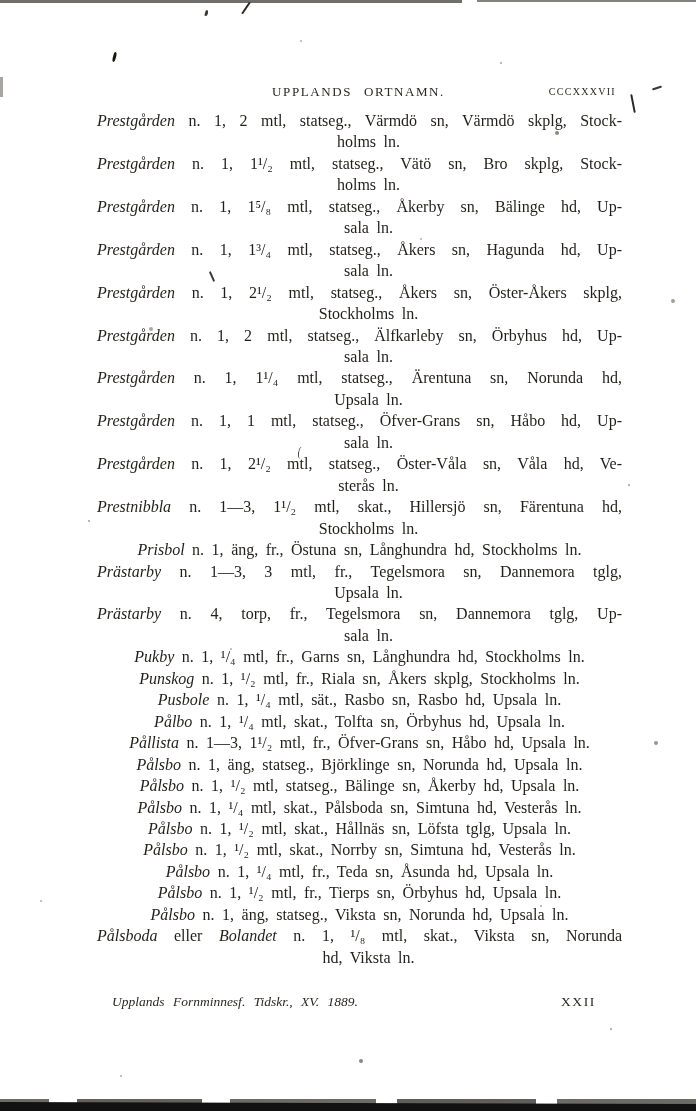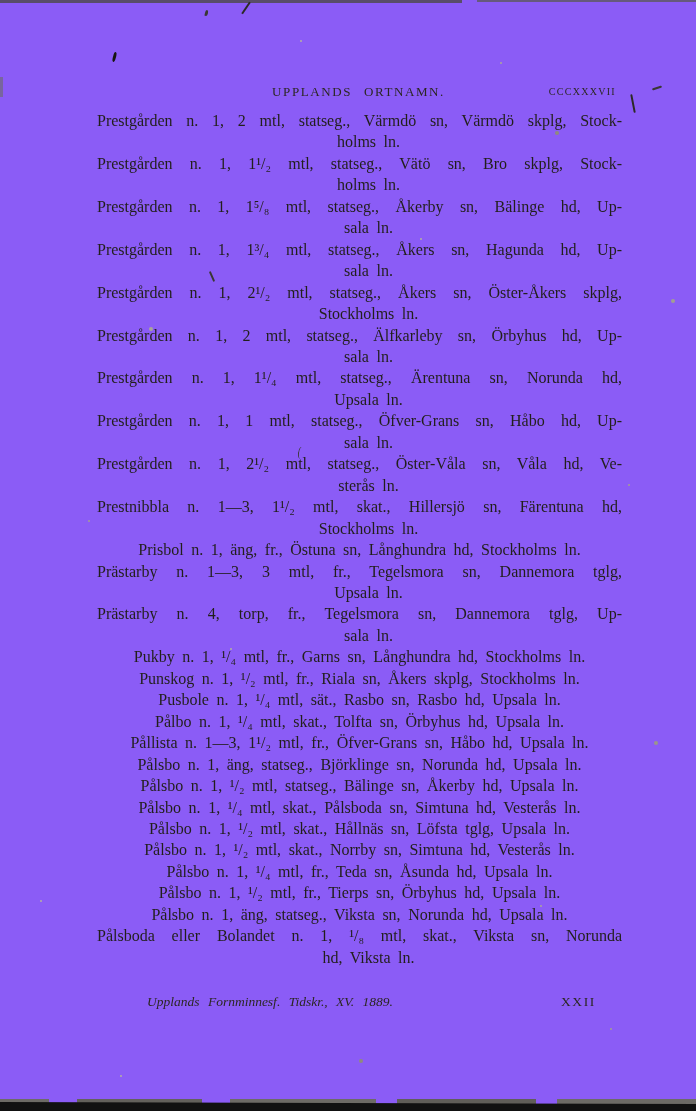--- a/index.html
+++ b/index.html
@@ -3,7 +3,7 @@
 <meta charset="utf-8">
 <style>
   html,body{margin:0;padding:0;background:#d8d5cd;}
-  .page{position:relative;width:696px;height:1111px;background:#8b5cf6;overflow:hidden;
+  .page{position:relative;width:696px;height:1111px;background:#ffffff;overflow:hidden;
         font-family:"Liberation Serif","DejaVu Serif",serif;color:#221f1b;}
   
   .header{position:absolute;left:95px;top:84px;width:527px;height:18px;}

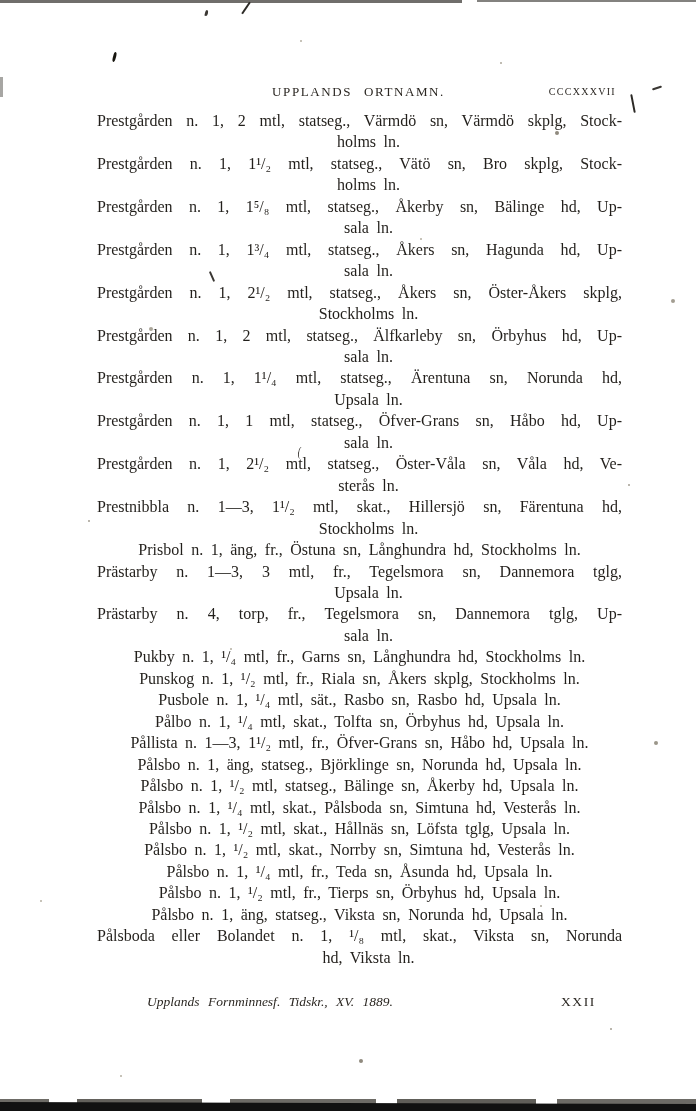--- a/index.html
+++ b/index.html
@@ -15,7 +15,7 @@
   .line{word-spacing:0.22em;white-space:nowrap;text-align:center;}
   .line.just{text-align:justify;text-align-last:justify;word-spacing:0.05em;white-space:normal;}
   .line.ind{padding-left:18px;}
-  .it{}
+  .it{font-style:italic;}
   
   .footer{position:absolute;left:95px;top:994px;width:527px;height:20px;font-size:13.5px;color:#2b2722;}
   .imprint{font-style:italic;margin-left:52px;word-spacing:5px;}

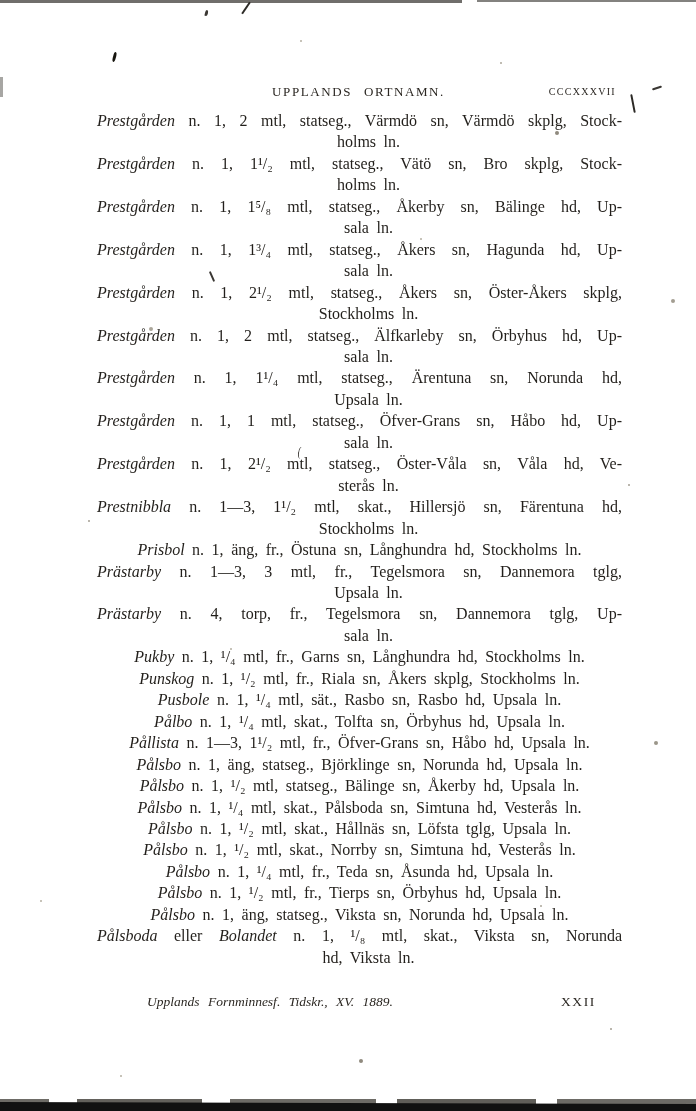--- a/index.html
+++ b/index.html
@@ -18,7 +18,7 @@
   .it{font-style:italic;}
   
   .footer{position:absolute;left:95px;top:994px;width:527px;height:20px;font-size:13.5px;color:#2b2722;}
-  .imprint{font-style:italic;margin-left:52px;word-spacing:5px;}
+  .imprint{font-style:italic;margin-left:17px;word-spacing:5px;}
   .signature{position:absolute;left:458px;top:0;font-size:13.5px;letter-spacing:1.6px;font-style:normal;margin-left:8px;}
   
   .artifact{position:absolute;pointer-events:none;}

